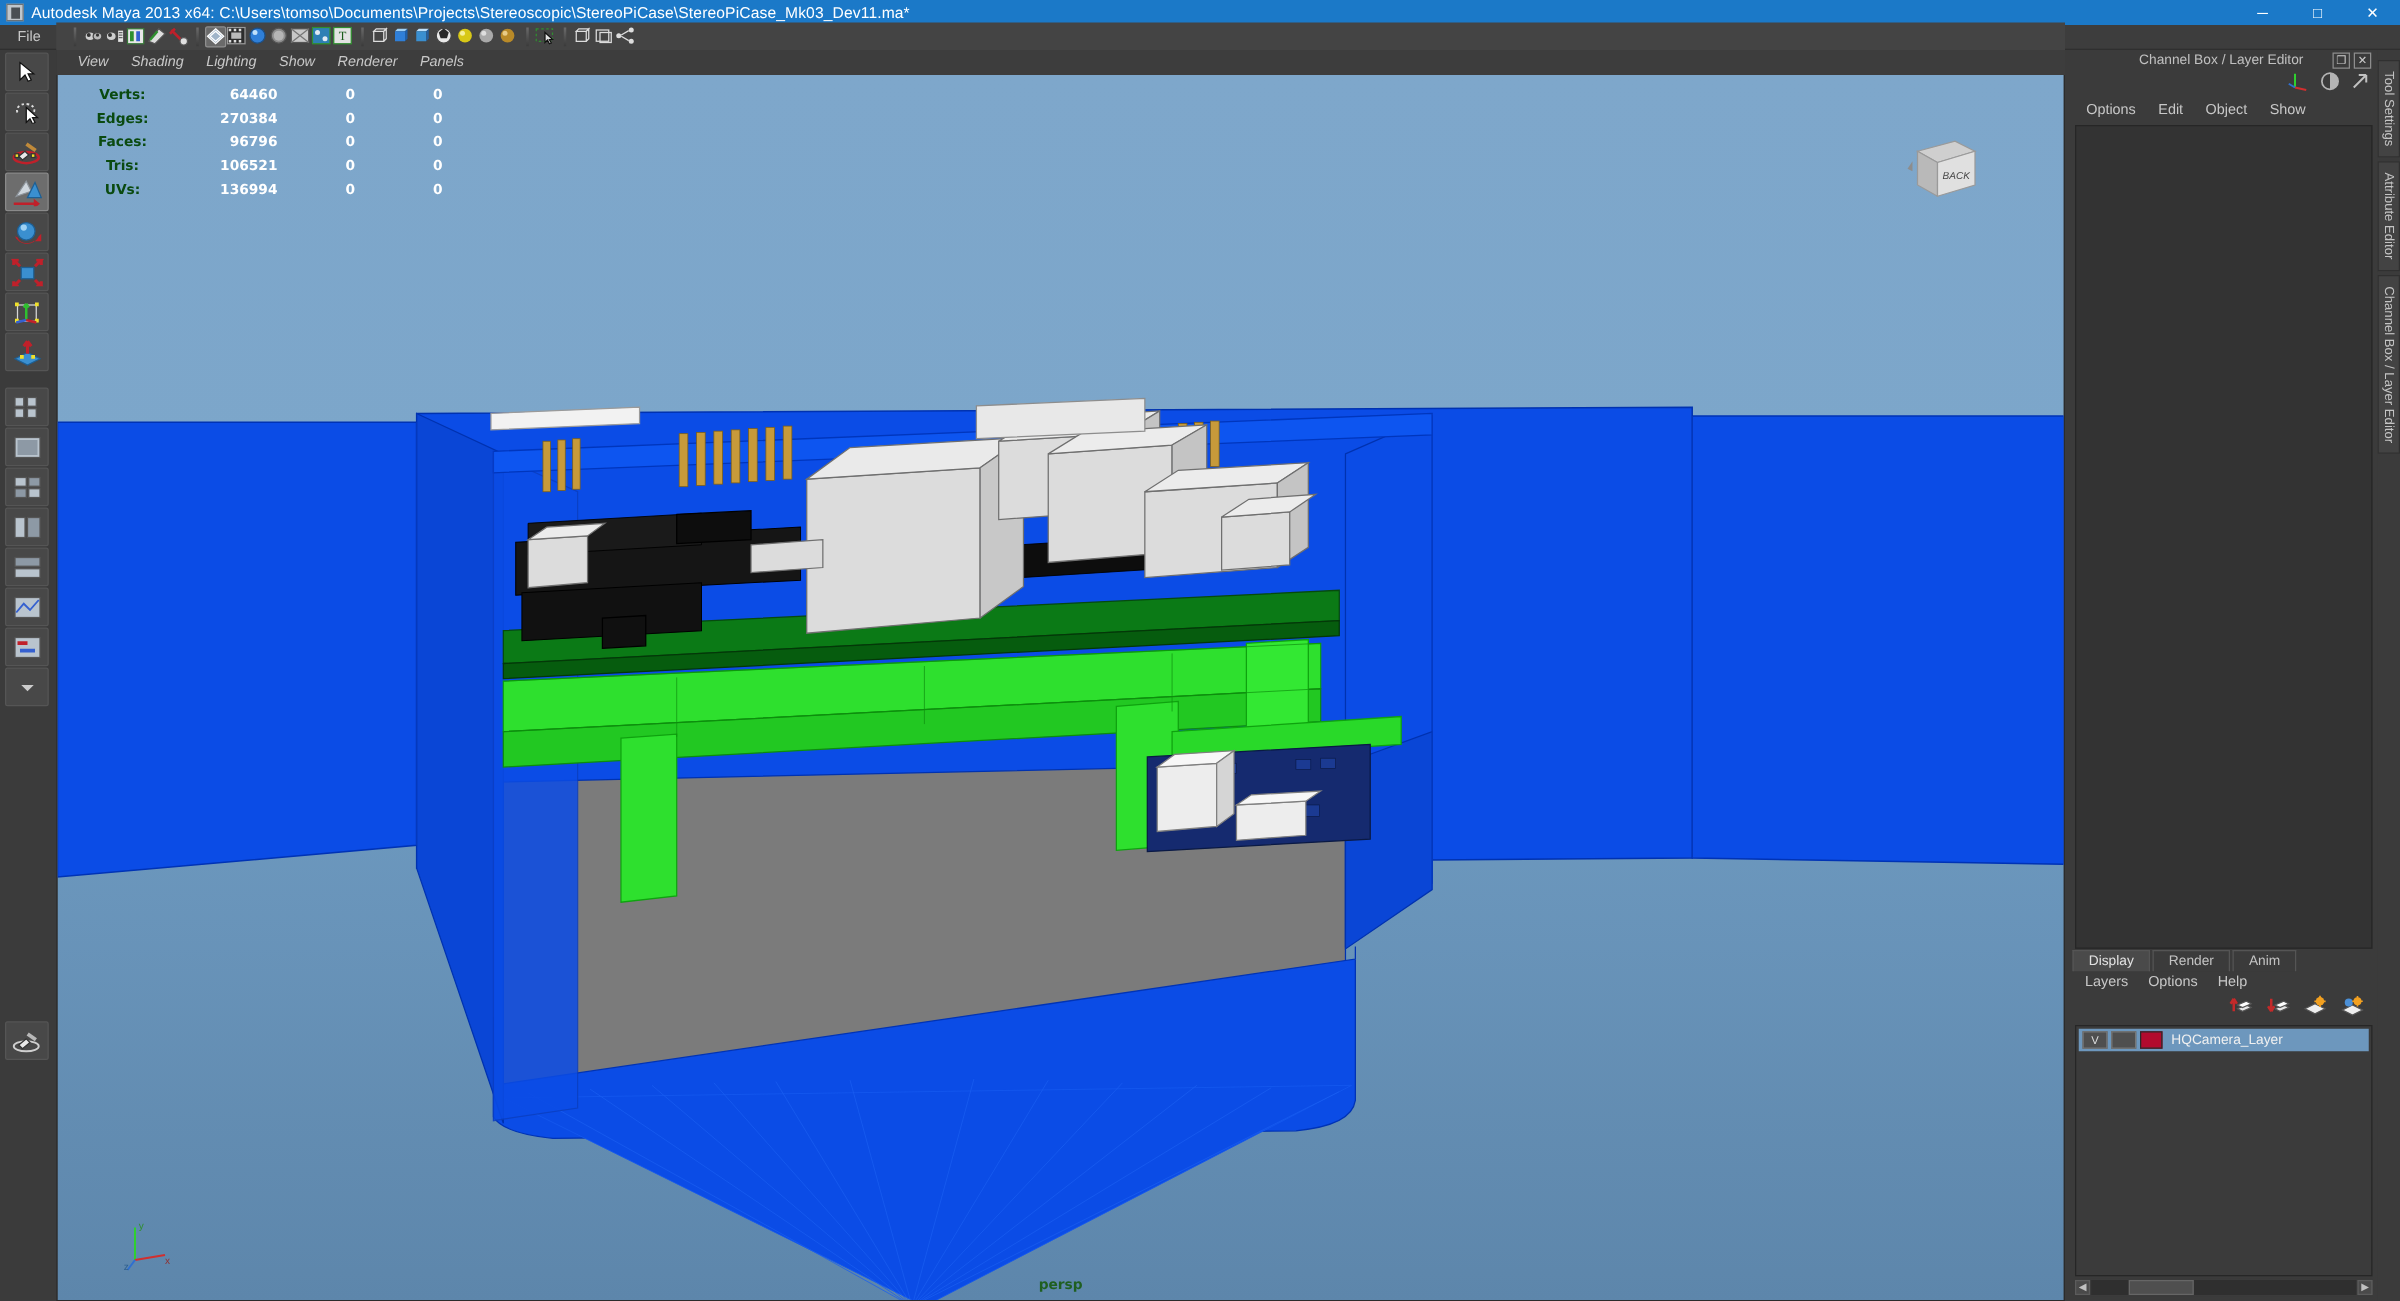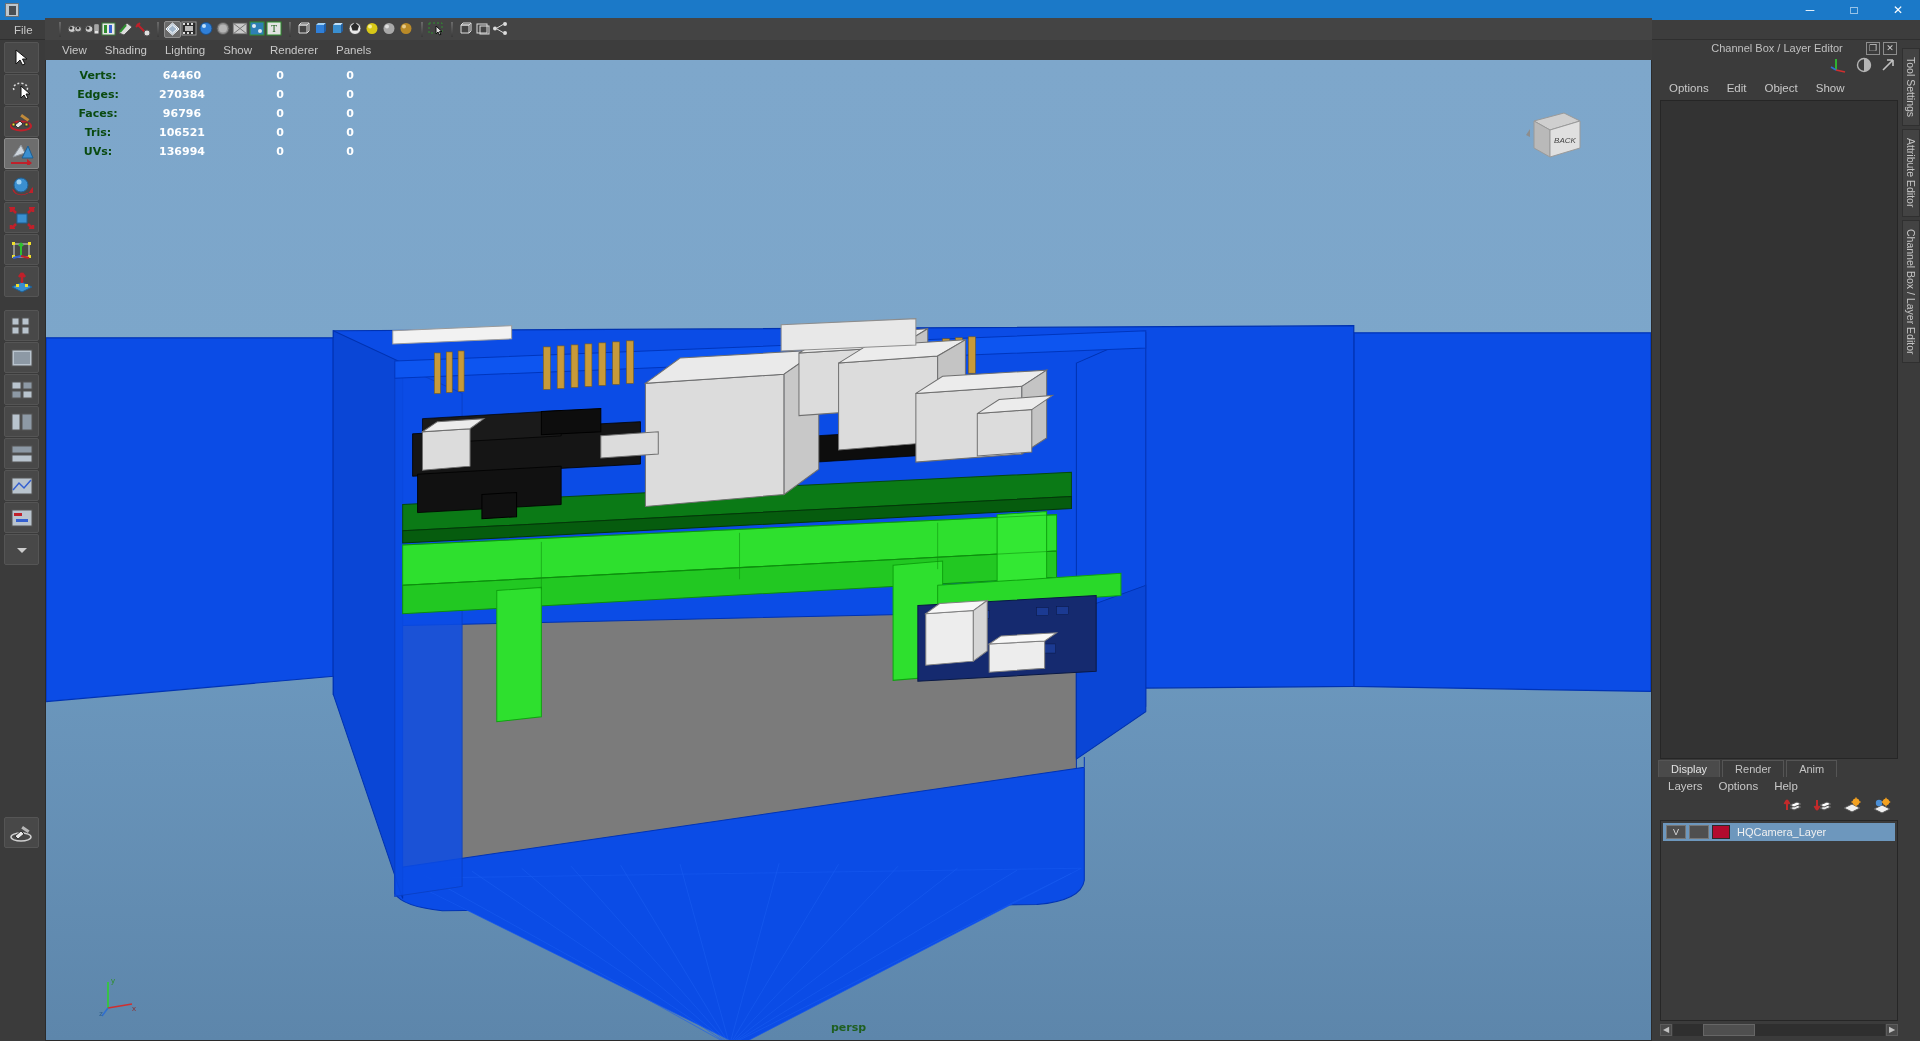--- a/index.html
+++ b/index.html
@@ -131,6 +131,7 @@
 
 <div id="titlebar">
   <span class="app-icon"></span>
+  <span id="title-text">Autodesk Maya 2013 x64: C:\Users\tomso\Documents\Projects\Stereoscopic\StereoPiCase\StereoPiCase_Mk03_Dev11.ma*</span>
   <div id="wbtns">
     <div>─</div>
     <div>□</div>

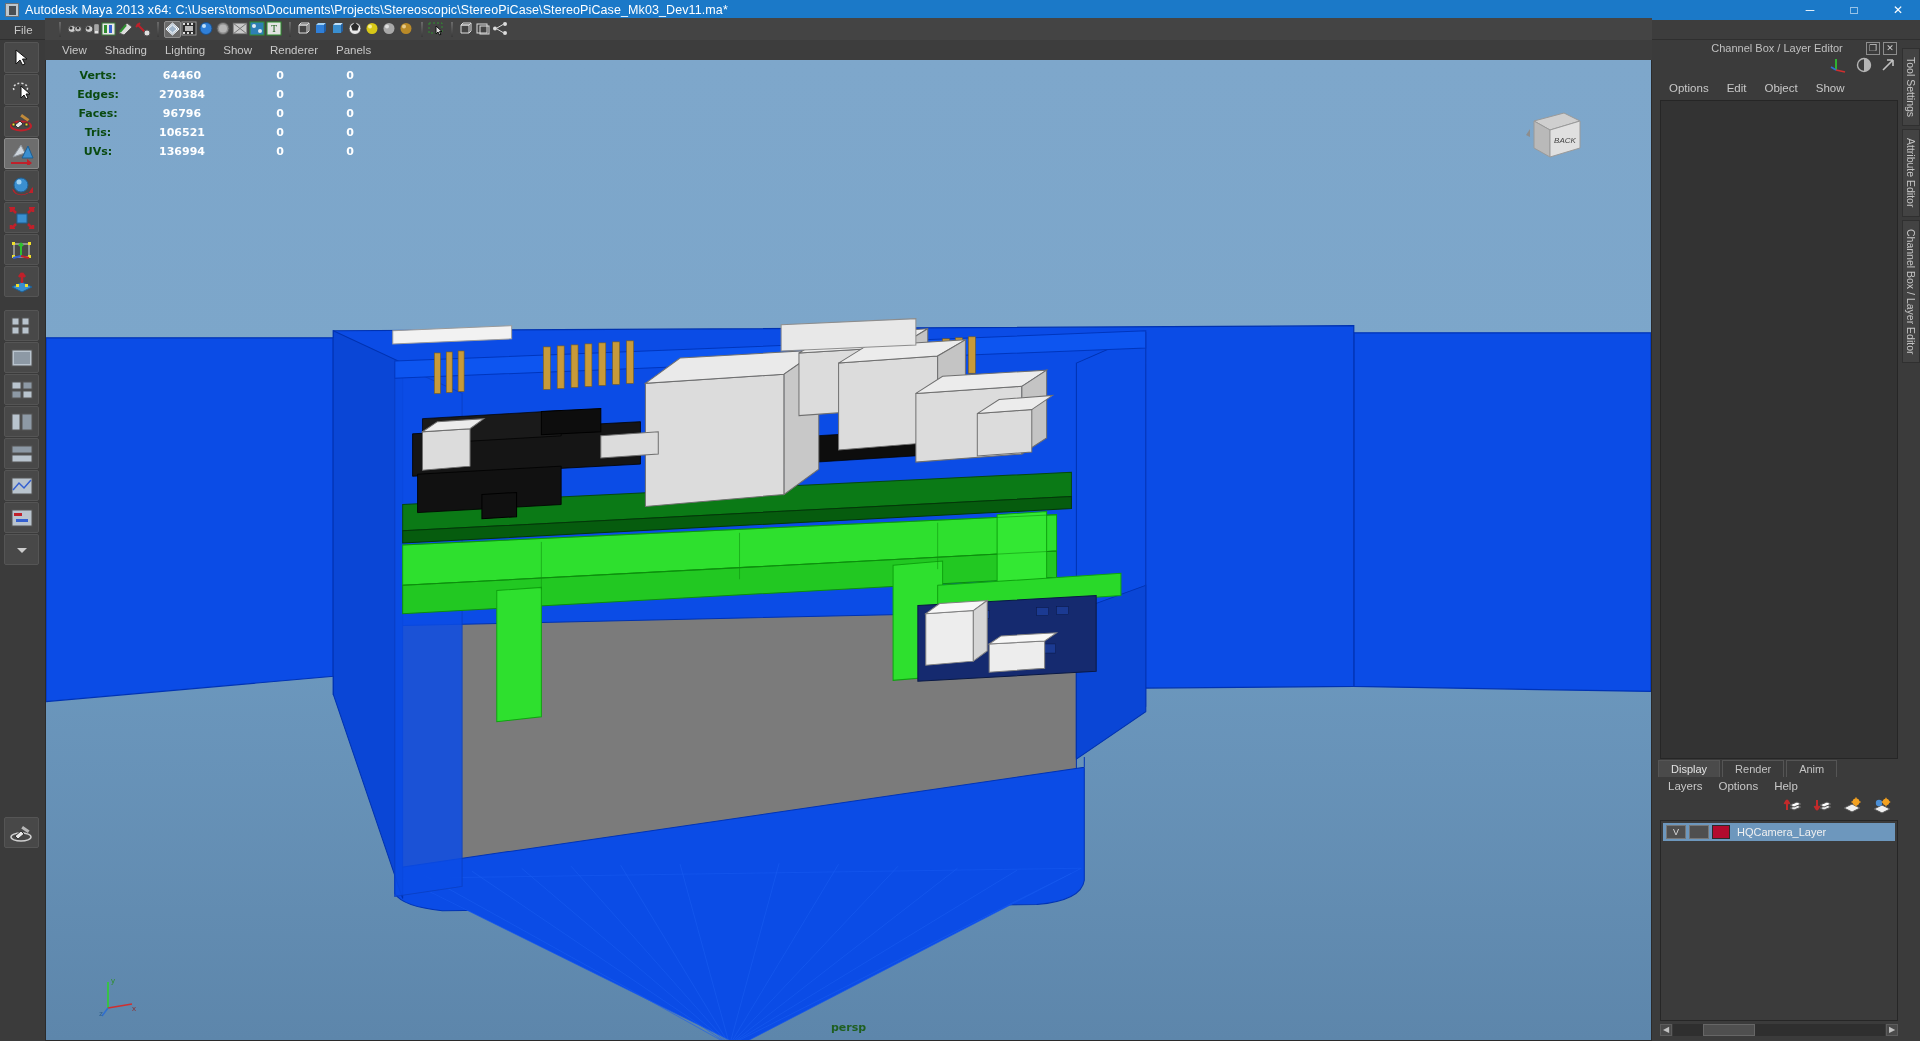--- a/index.html
+++ b/index.html
@@ -44,7 +44,7 @@
     position:relative; }
   #panelmenu { height:20px; background:#3d3d3d; display:flex; align-items:center;
     padding-left:8px; }
-  #panelmenu .pmi { color:#c8c8c8; font-size:11.5px; padding:0 9px; line-height:20px; }
+  #panelmenu .pmi { color:#c8c8c8; font-size:11.5px; padding:0 9px; line-height:20px;font-style:italic; }
   #panelshelf { height:22px; background:#444; display:flex; align-items:center;
     padding-left:8px; }
 

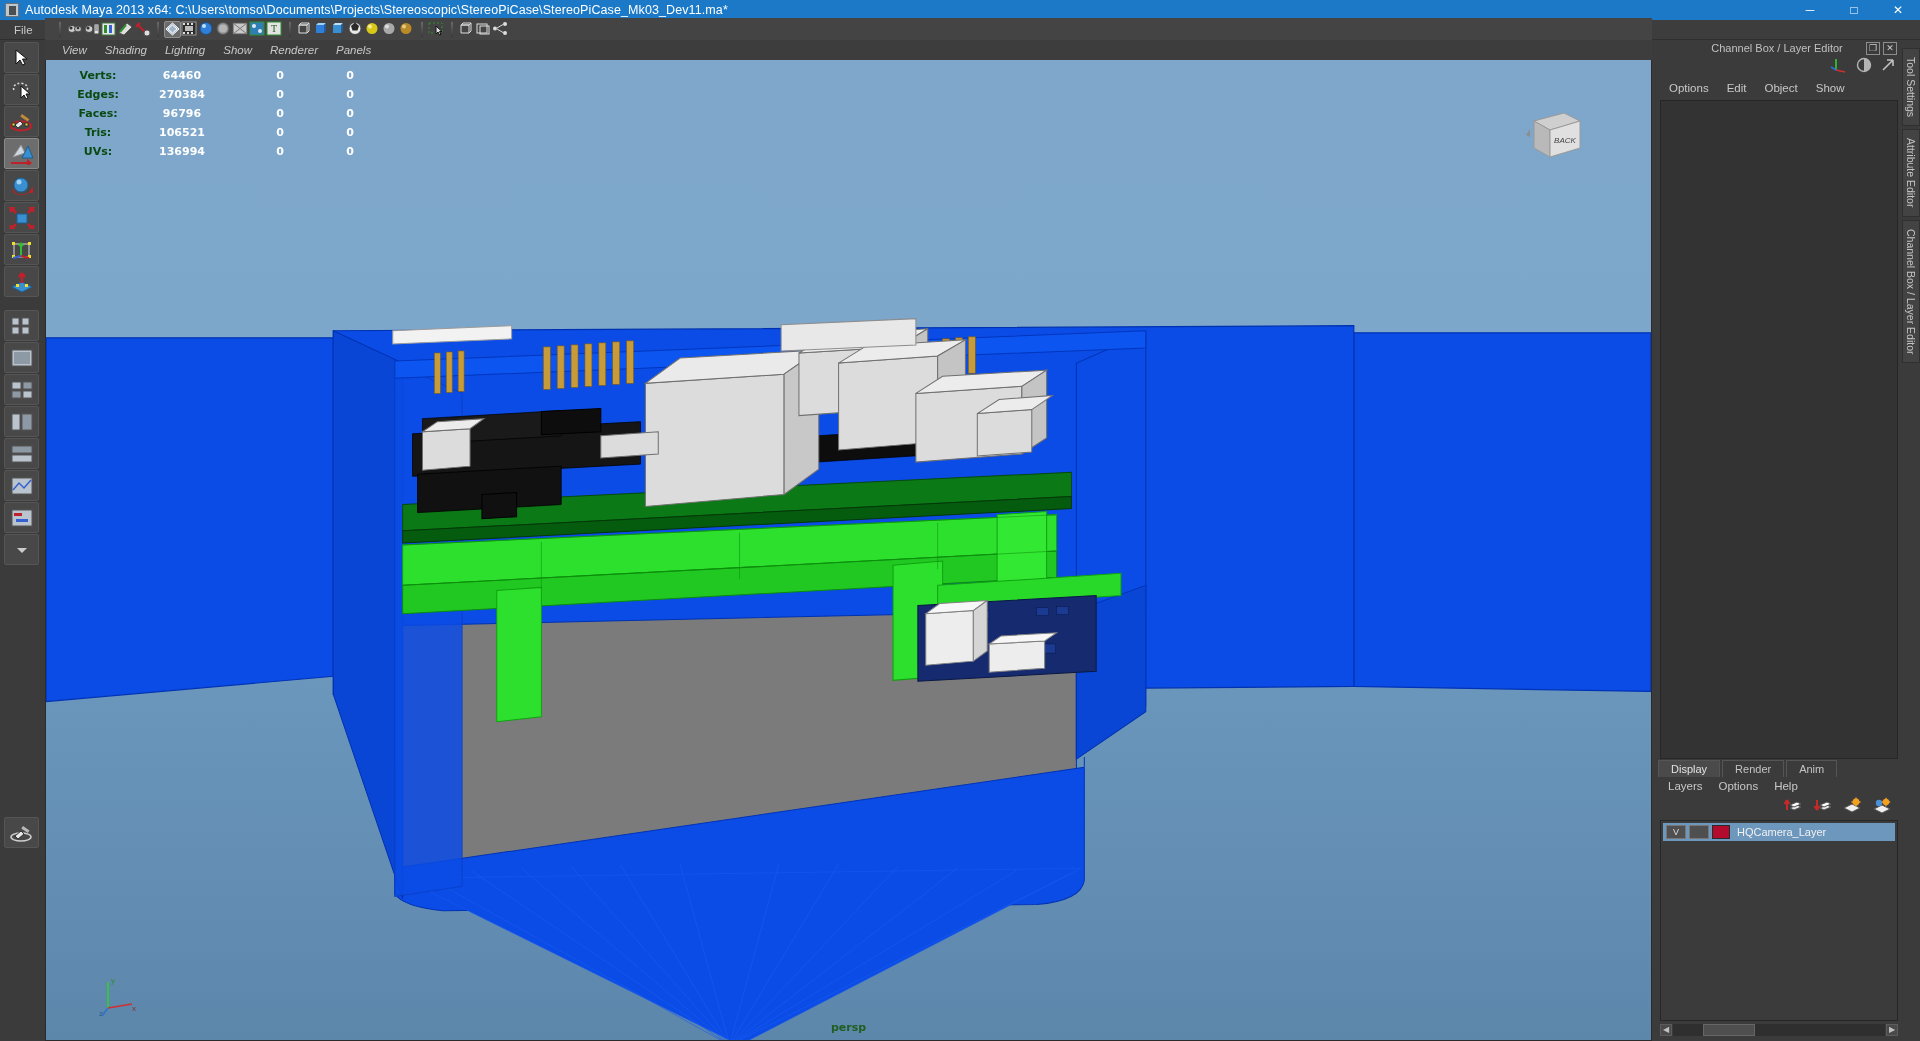--- a/index.html
+++ b/index.html
@@ -58,7 +58,7 @@
   #hud table { border-collapse:collapse; }
   #hud td { padding:3px 0 3px 0; font-size:11px; font-weight:bold; }
   #hud td.lbl { color:#0a4a10; width:88px; text-align:center; }
-  #hud td.v1 { color:#ffffff; width:80px; text-align:center; }
+  #hud td.v1 { color:#ffffff; width:80px; text-align:right; }
   #hud td.v2 { color:#ffffff; width:62px; text-align:right; }
   #hud td.v3 { color:#ffffff; width:70px; text-align:right; }
 

